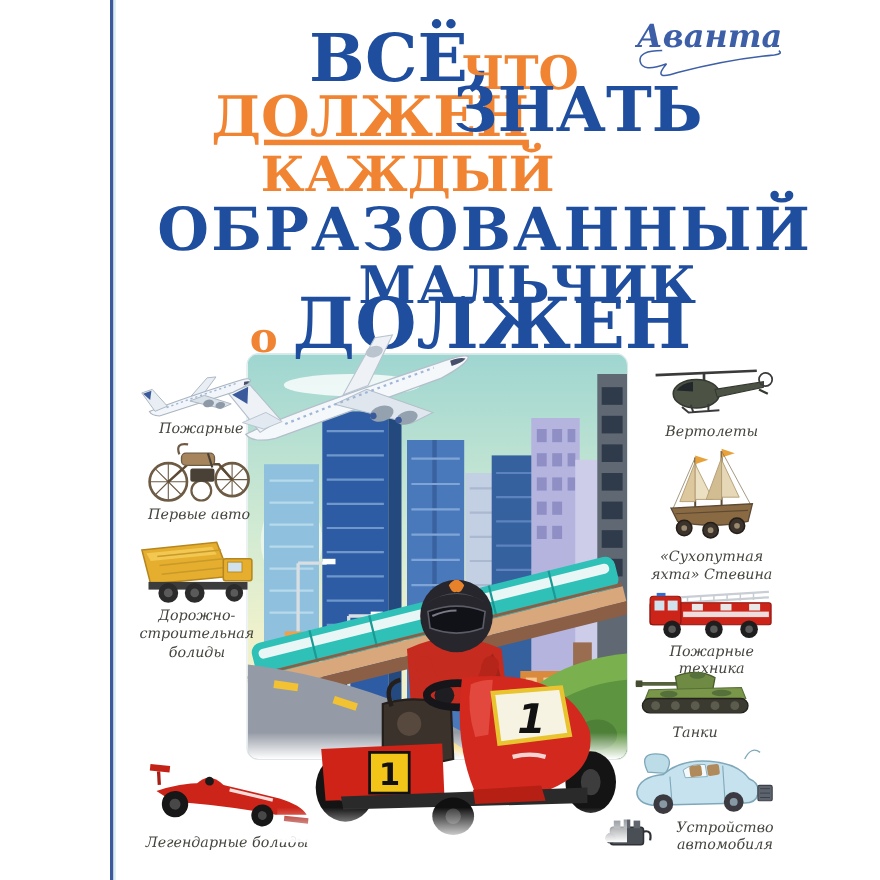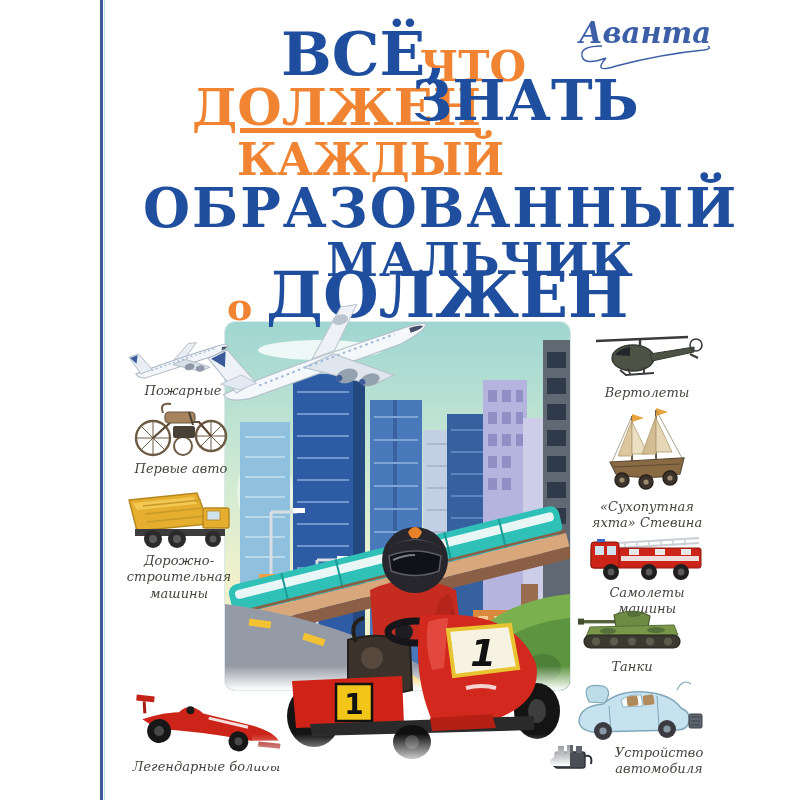--- a/index.html
+++ b/index.html
@@ -306,7 +306,7 @@
       <circle cx="92" cy="49" r="8" fill="#2b2b2b"></circle>
         <circle cx="92" cy="49" r="3.5" fill="#5a5a5a"></circle>
     </svg>
-    <div class="vlabel">Дорожно-строительная машины</div>
+    <div class="vlabel">Дорожно-строительная болиды</div>
   </div>
 
 

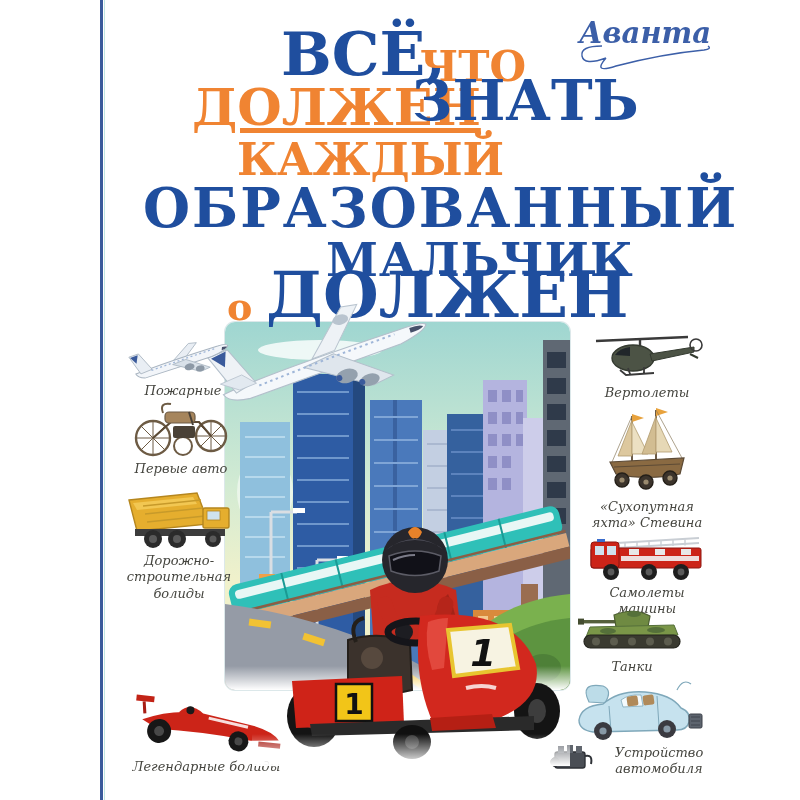--- a/index.html
+++ b/index.html
@@ -385,7 +385,7 @@
         <circle cx="96" cy="38" r="3.4" fill="#5a5a5a"></circle>
       <rect x="12" y="5" width="8" height="3" fill="#3a6ccc"></rect>
     </svg>
-    <div class="vlabel">Самолеты машины</div>
+    <div class="vlabel">Пожарные техника</div>
   </div>
 
   <div class="vignette v9">

